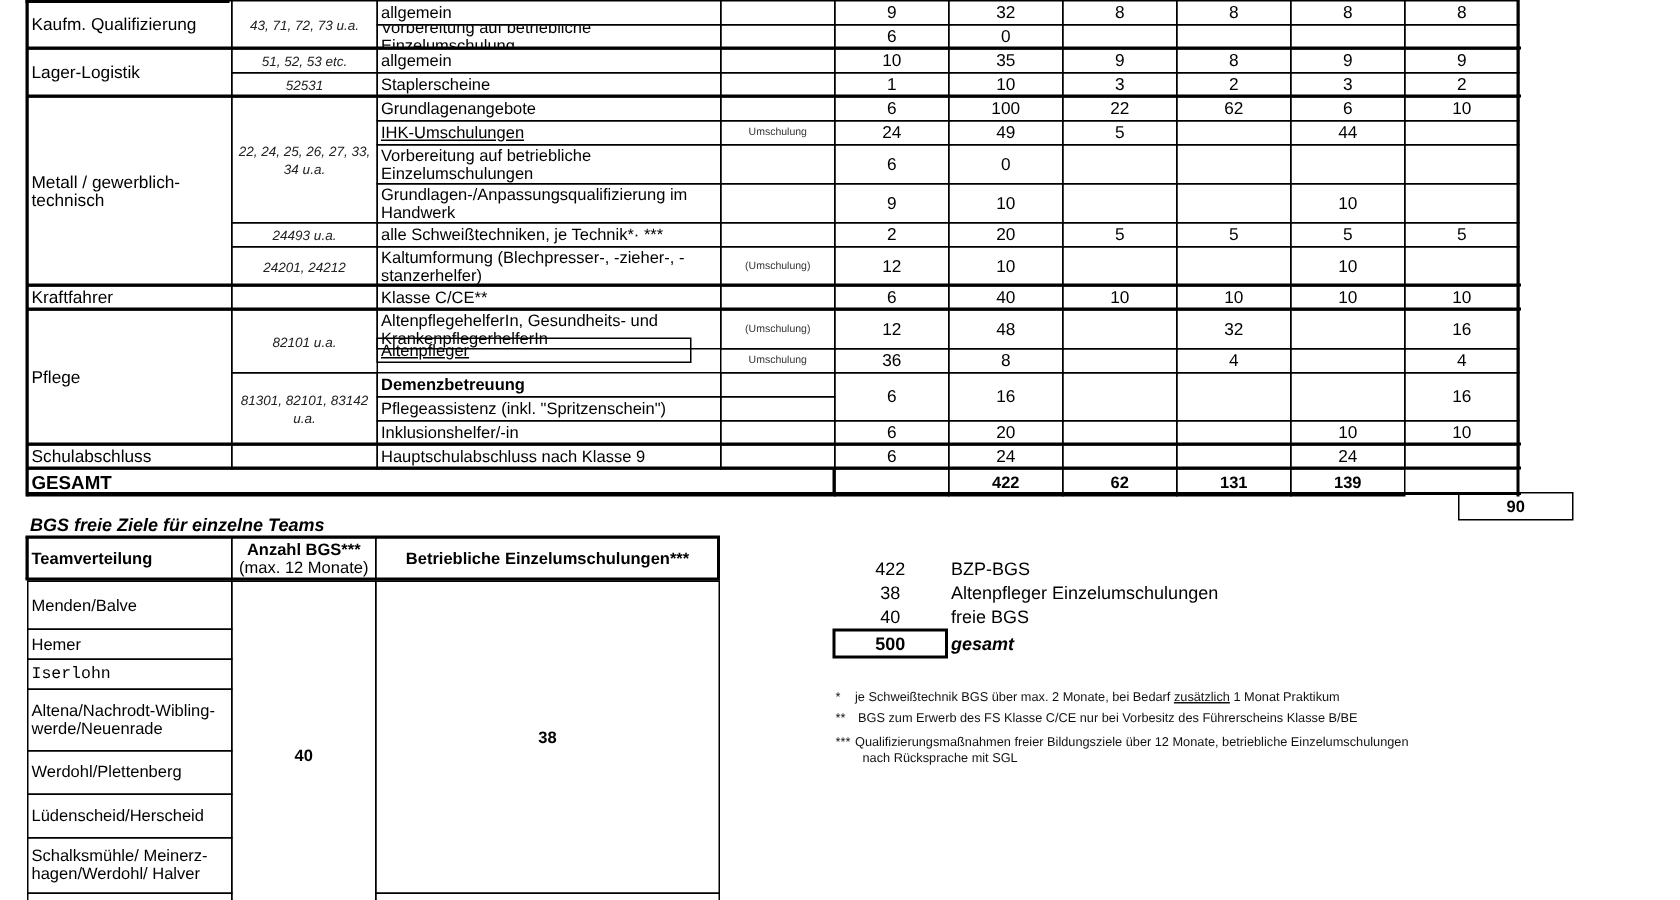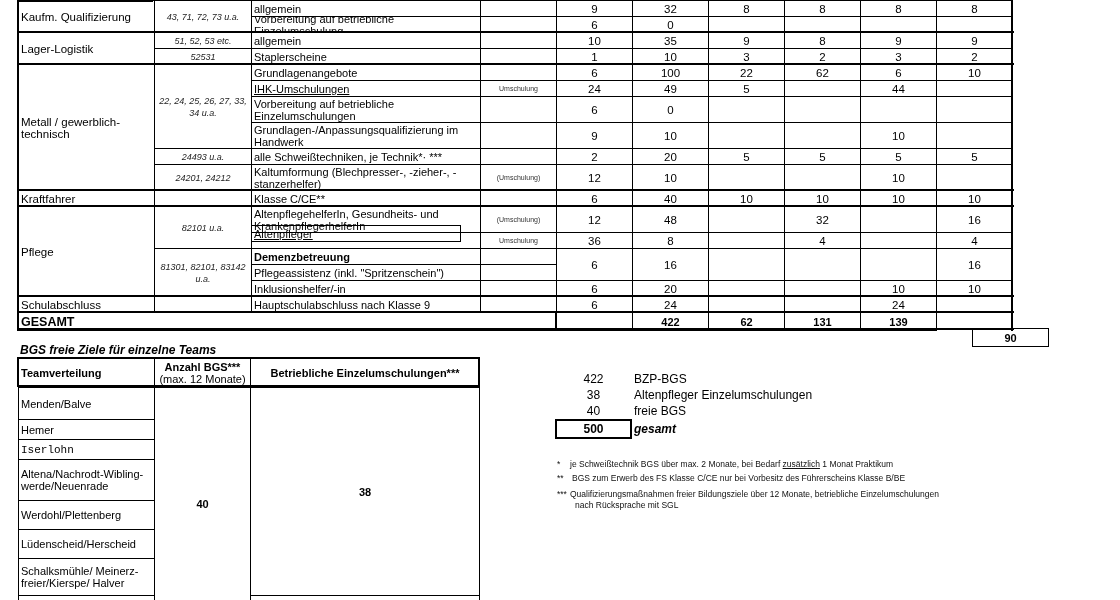--- a/index.html
+++ b/index.html
@@ -542,7 +542,7 @@
   </div>
 <div class="c lft" style="left: 18px; top: 558px; width: 137px; height: 38px;">
     <span style="white-space: pre-line;">Schalksmühle/ Meinerz-
-freier/Kierspe/ Halver</span>
+hagen/Werdohl/ Halver</span>
   </div>
 <div class="c lft" style="left: 18px; top: 595px; width: 137px; height: 26px;"></div>
 <div class="c ctr b" style="left: 154px; top: 387px; width: 97px; height: 234px; align-items: center;">

